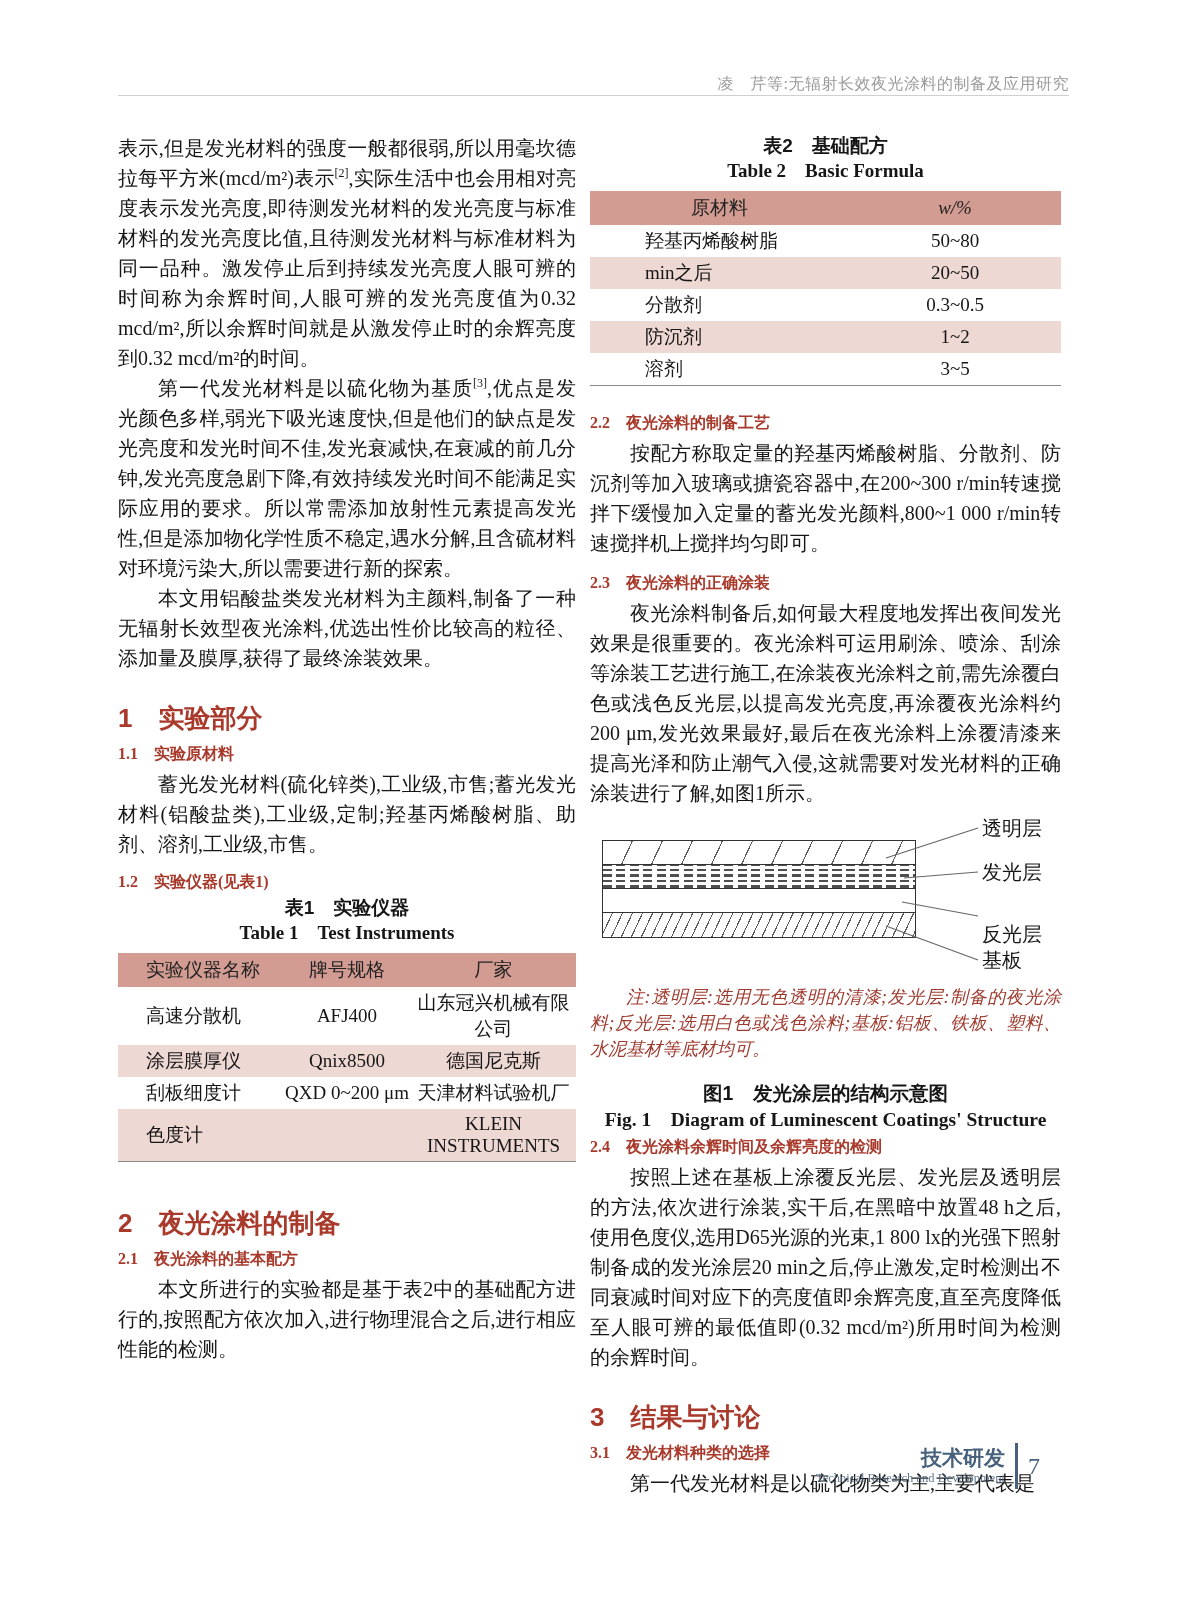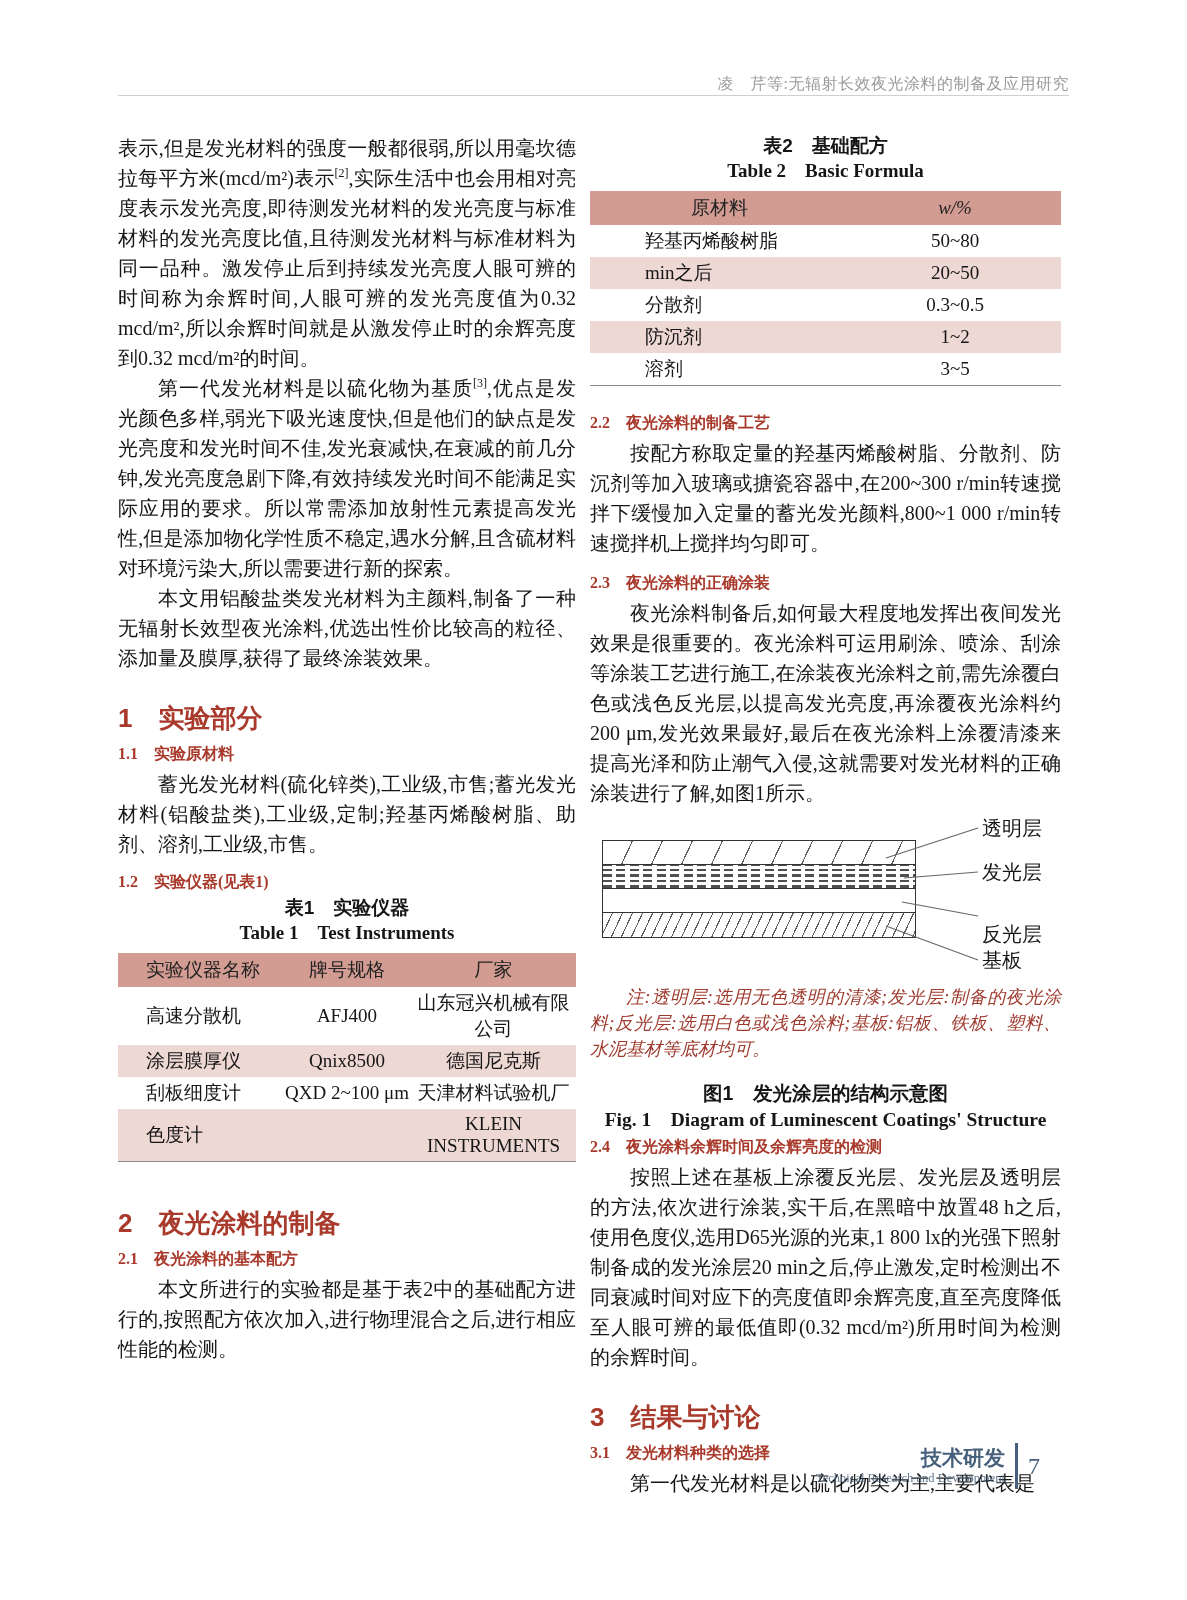--- a/index.html
+++ b/index.html
@@ -129,7 +129,7 @@
           </tr>
           <tr>
             <td class="cell-l">刮板细度计</td>
-            <td class="cell-c">QXD 2~100 μm</td>
+            <td class="cell-c">QXD 0~200 μm</td>
             <td class="cell-c">天津材料试验机厂</td>
           </tr>
           <tr class="stripe">

